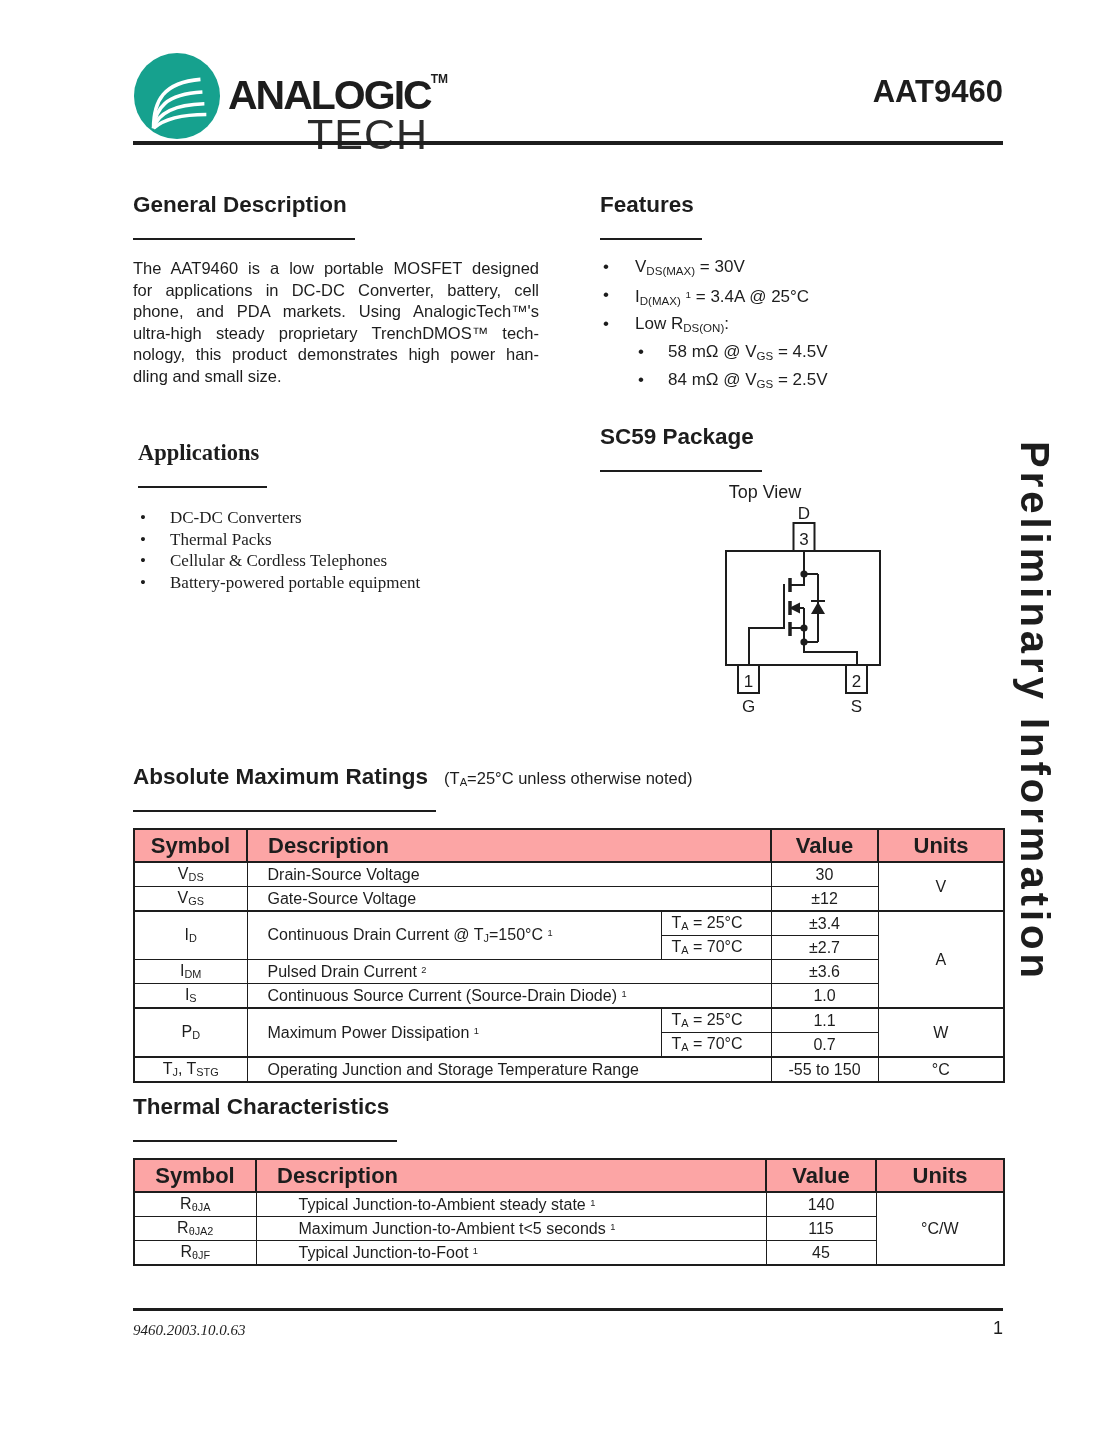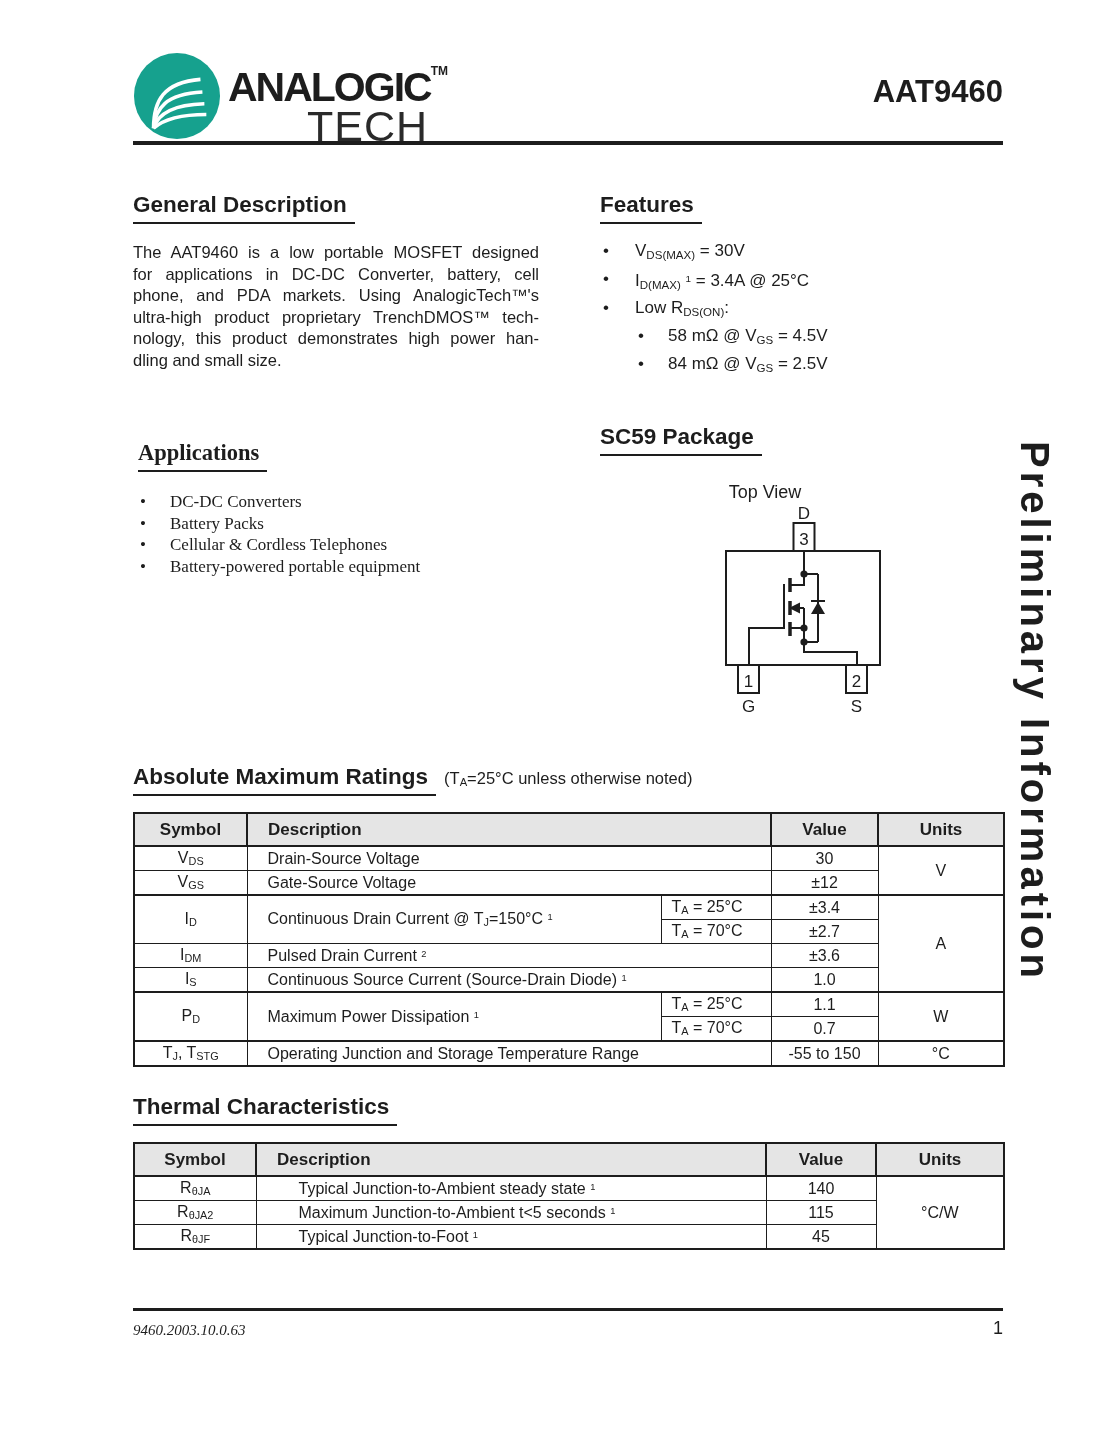--- a/index.html
+++ b/index.html
@@ -8,7 +8,7 @@
 
   
   .logo-mark{position:absolute;left:133px;top:52px;width:88px;height:88px;}
-  .brand{position:absolute;left:228px;top:50px;width:214px;}
+  .brand{position:absolute;left:228px;top:58px;width:214px;}
   .brand-top{font-size:41px;font-weight:bold;letter-spacing:-2px;line-height:42px;white-space:nowrap;}
   .brand-tm{font-size:12px;font-weight:bold;vertical-align:26px;letter-spacing:0;}
   .brand-bottom{font-size:43px;font-weight:400;letter-spacing:1px;line-height:40px;text-align:right;padding-right:14px;margin-top:-2px;color:#2a2a2a;}

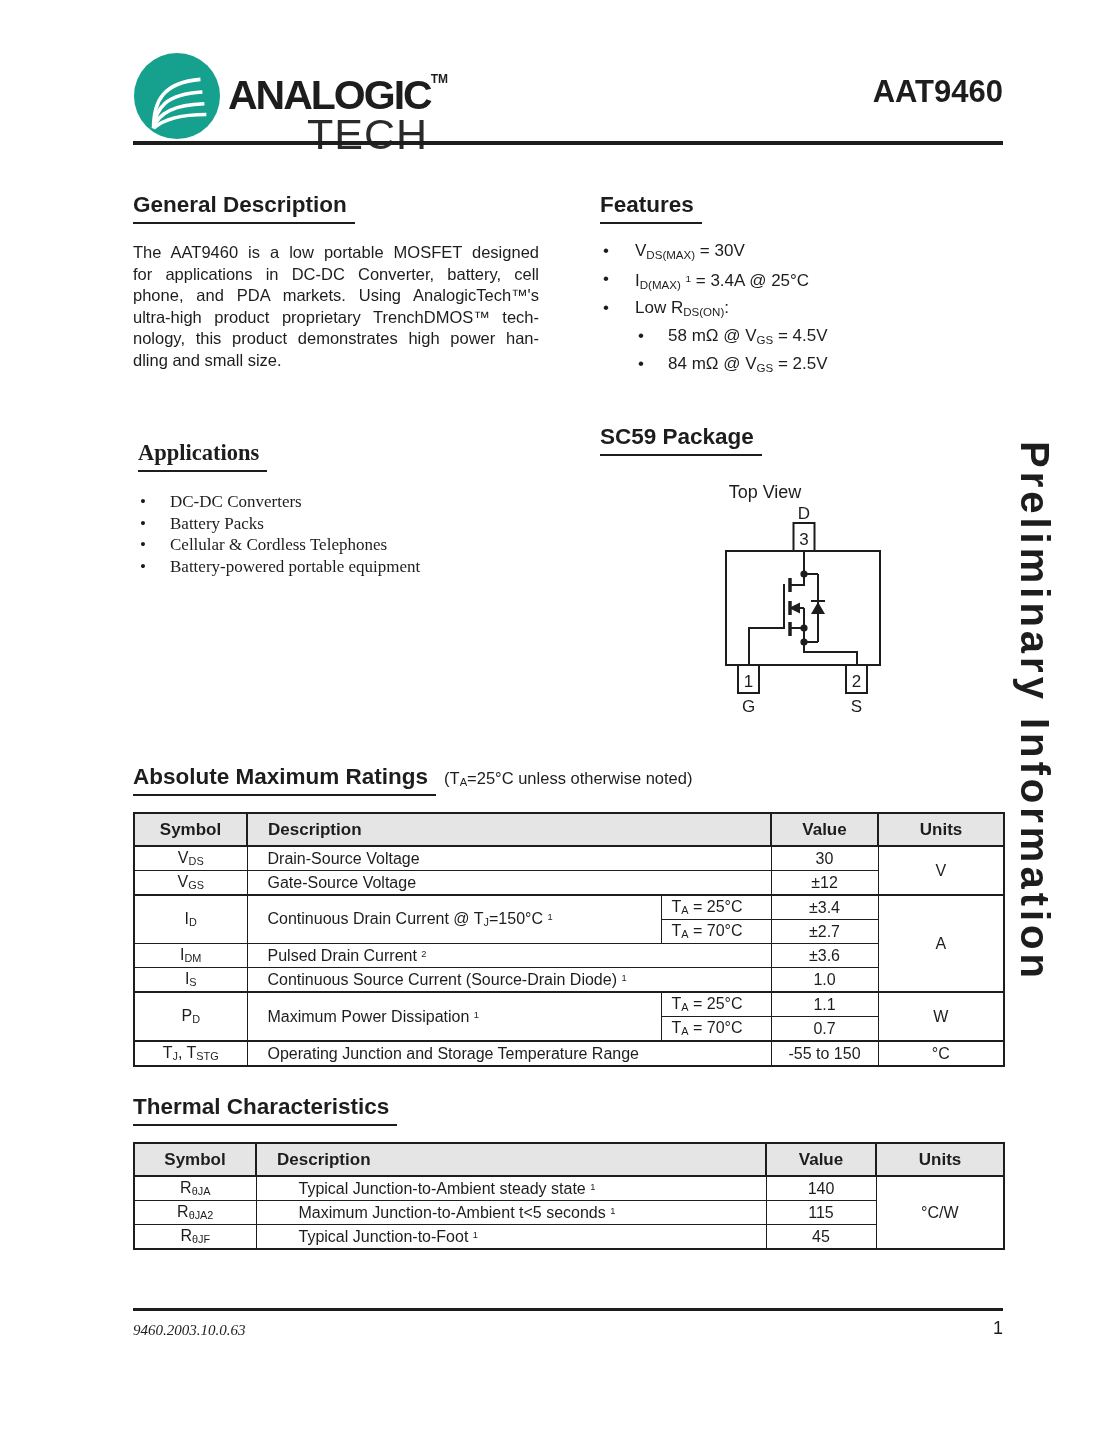--- a/index.html
+++ b/index.html
@@ -18,7 +18,7 @@
   .header-rule{position:absolute;left:133px;width:870px;top:141px;height:4px;background:#1d1d1d;}
 
   
-  .h2{display:inline-block;font-size:22.5px;font-weight:bold;border-bottom:2.5px solid #1d1d1d;padding:0 8px 4px 0;white-space:nowrap;}
+  .h2{display:inline-block;font-size:22.5px;font-weight:bold;border-bottom:2.5px solid #1d1d1d;padding:0 8px 20px 0;white-space:nowrap;}
   .cond{font-size:16.5px;font-weight:normal;margin-left:8px;white-space:nowrap;}
 
   

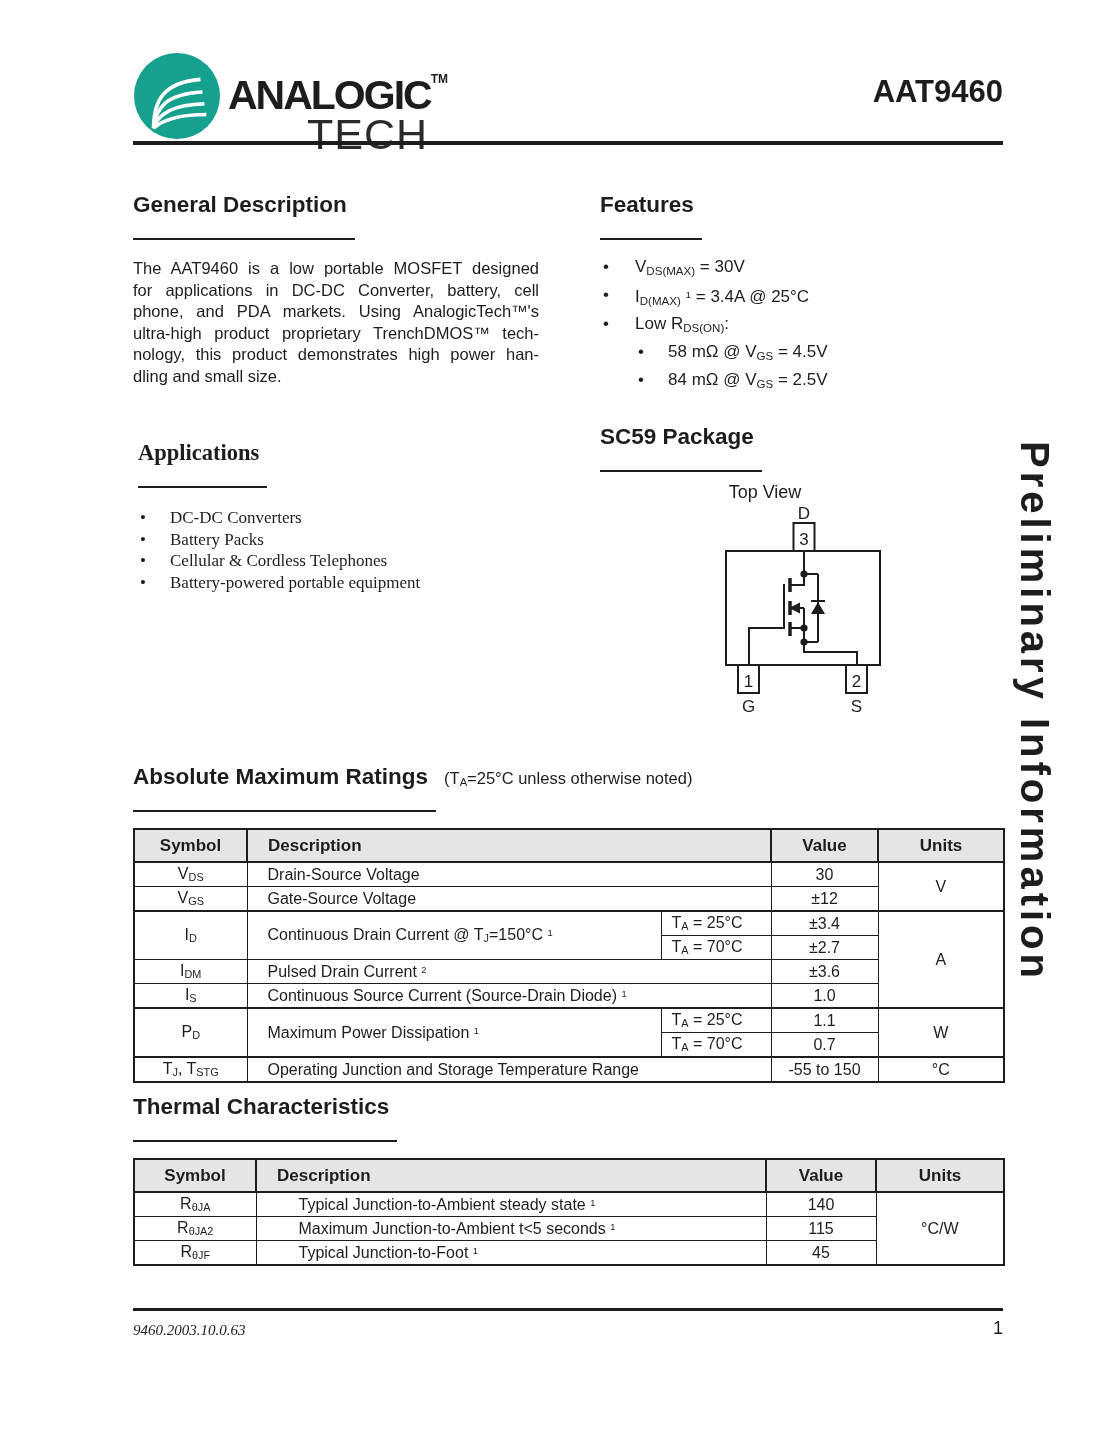--- a/index.html
+++ b/index.html
@@ -103,7 +103,7 @@
       <div class="pline">The AAT9460 is a low portable MOSFET designed</div>
       <div class="pline">for applications in DC-DC Converter,  battery, cell</div>
       <div class="pline">phone, and PDA markets.  Using AnalogicTech™'s</div>
-      <div class="pline">ultra-high product proprietary TrenchDMOS™ tech-</div>
+      <div class="pline">ultra-high steady proprietary TrenchDMOS™ tech-</div>
       <div class="pline">nology, this product demonstrates high power han-</div>
       <div class="pline last">dling and small size.</div>
     </div>

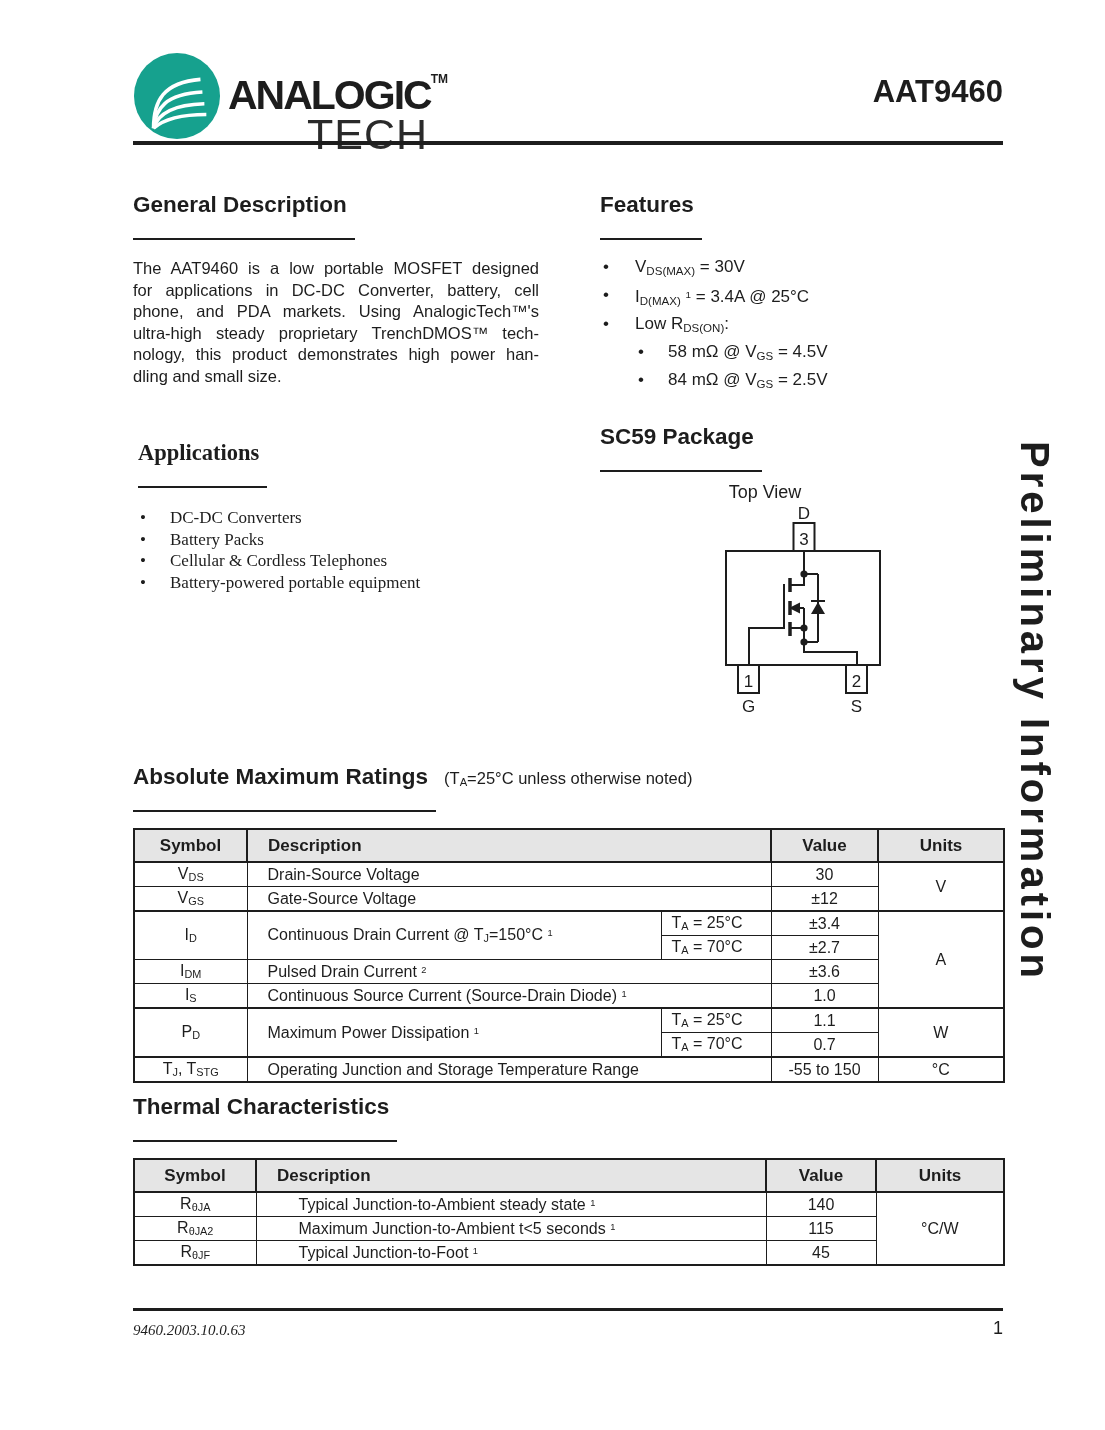--- a/index.html
+++ b/index.html
@@ -124,7 +124,7 @@
     <div class="h2">Applications</div>
     <div class="app-list">
       <div class="li"><span class="blt">•</span><span>DC-DC Converters</span></div>
-      <div class="li"><span class="blt">•</span><span>Battery Packs</span></div>
+      <div class="li"><span class="blt">•</span><span>Thermal Packs</span></div>
       <div class="li"><span class="blt">•</span><span>Cellular &amp; Cordless Telephones</span></div>
       <div class="li"><span class="blt">•</span><span>Battery-powered portable equipment</span></div>
     </div>

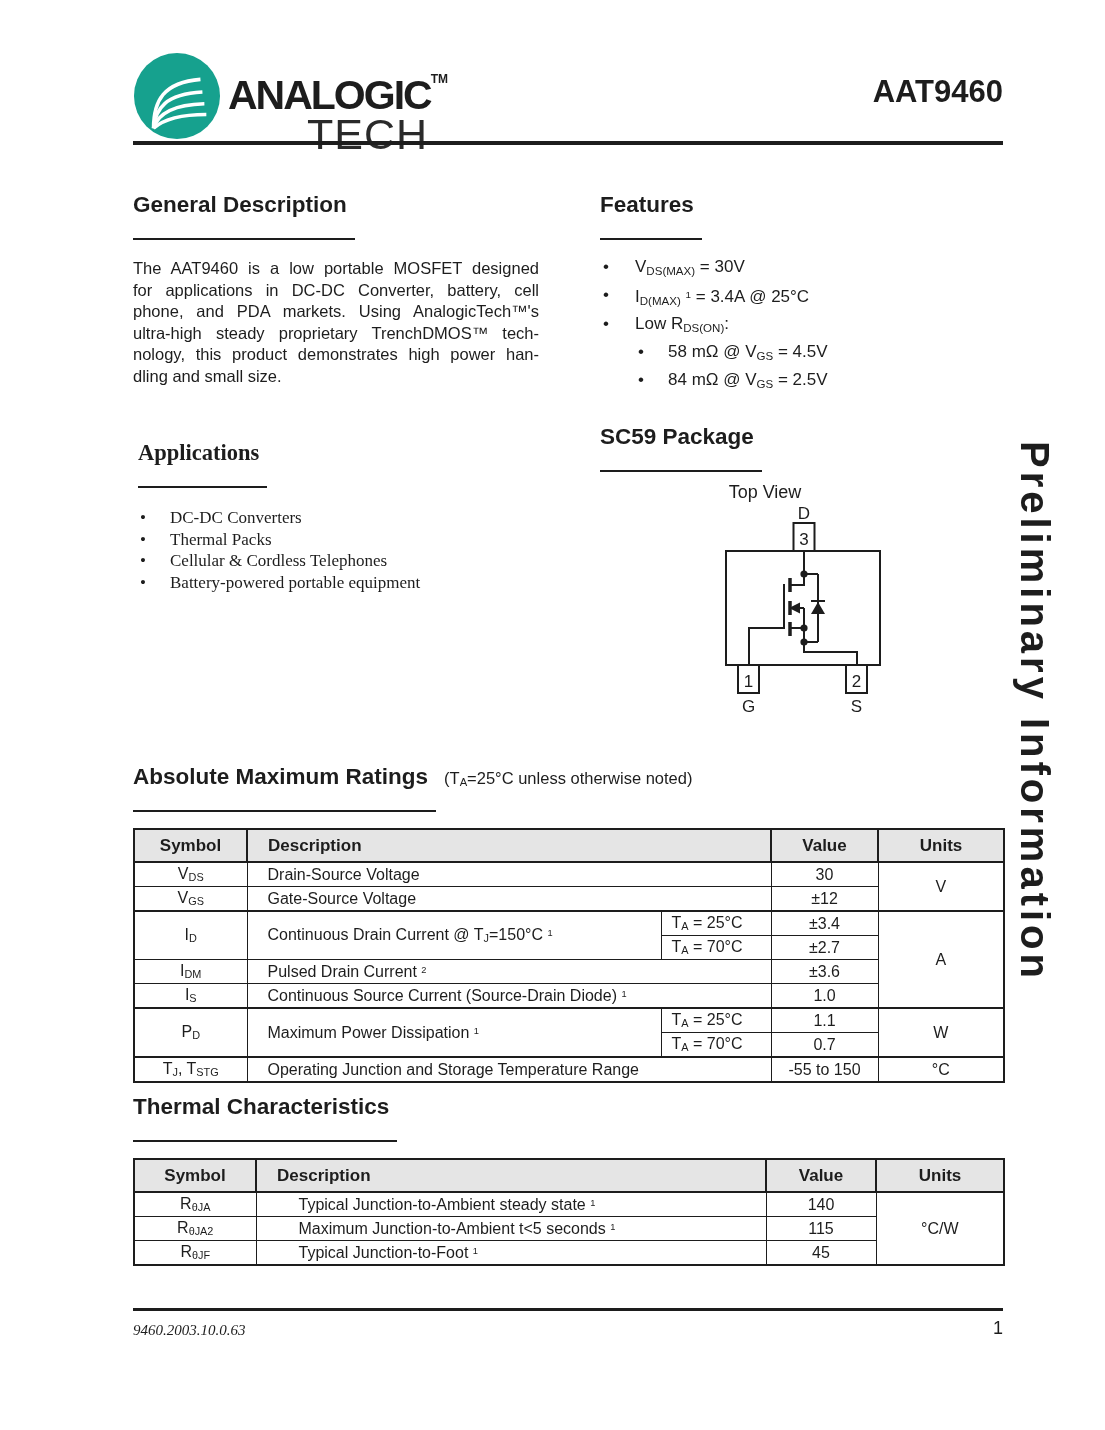--- a/index.html
+++ b/index.html
@@ -62,7 +62,7 @@
     border:2px solid #1d1d1d;}
   .dtable th,.dtable td{border:1px solid #1d1d1d;font-size:16px;text-align:center;
     padding:0;height:23px;white-space:nowrap;overflow:hidden;}
-  .dtable th{background:#e5e5e5;font-size:17px;height:31px;border-width:2px;}
+  .dtable th{background:#fca5a5;font-size:22px;height:31px;border-width:2px;}
   .dtable th.desc,.dtable td.desc{text-align:left;padding-left:20px;}
   .dtable.thermal-t td.desc{padding-left:42px;}
   .dtable td.condc{text-align:left;padding-left:10px;}

